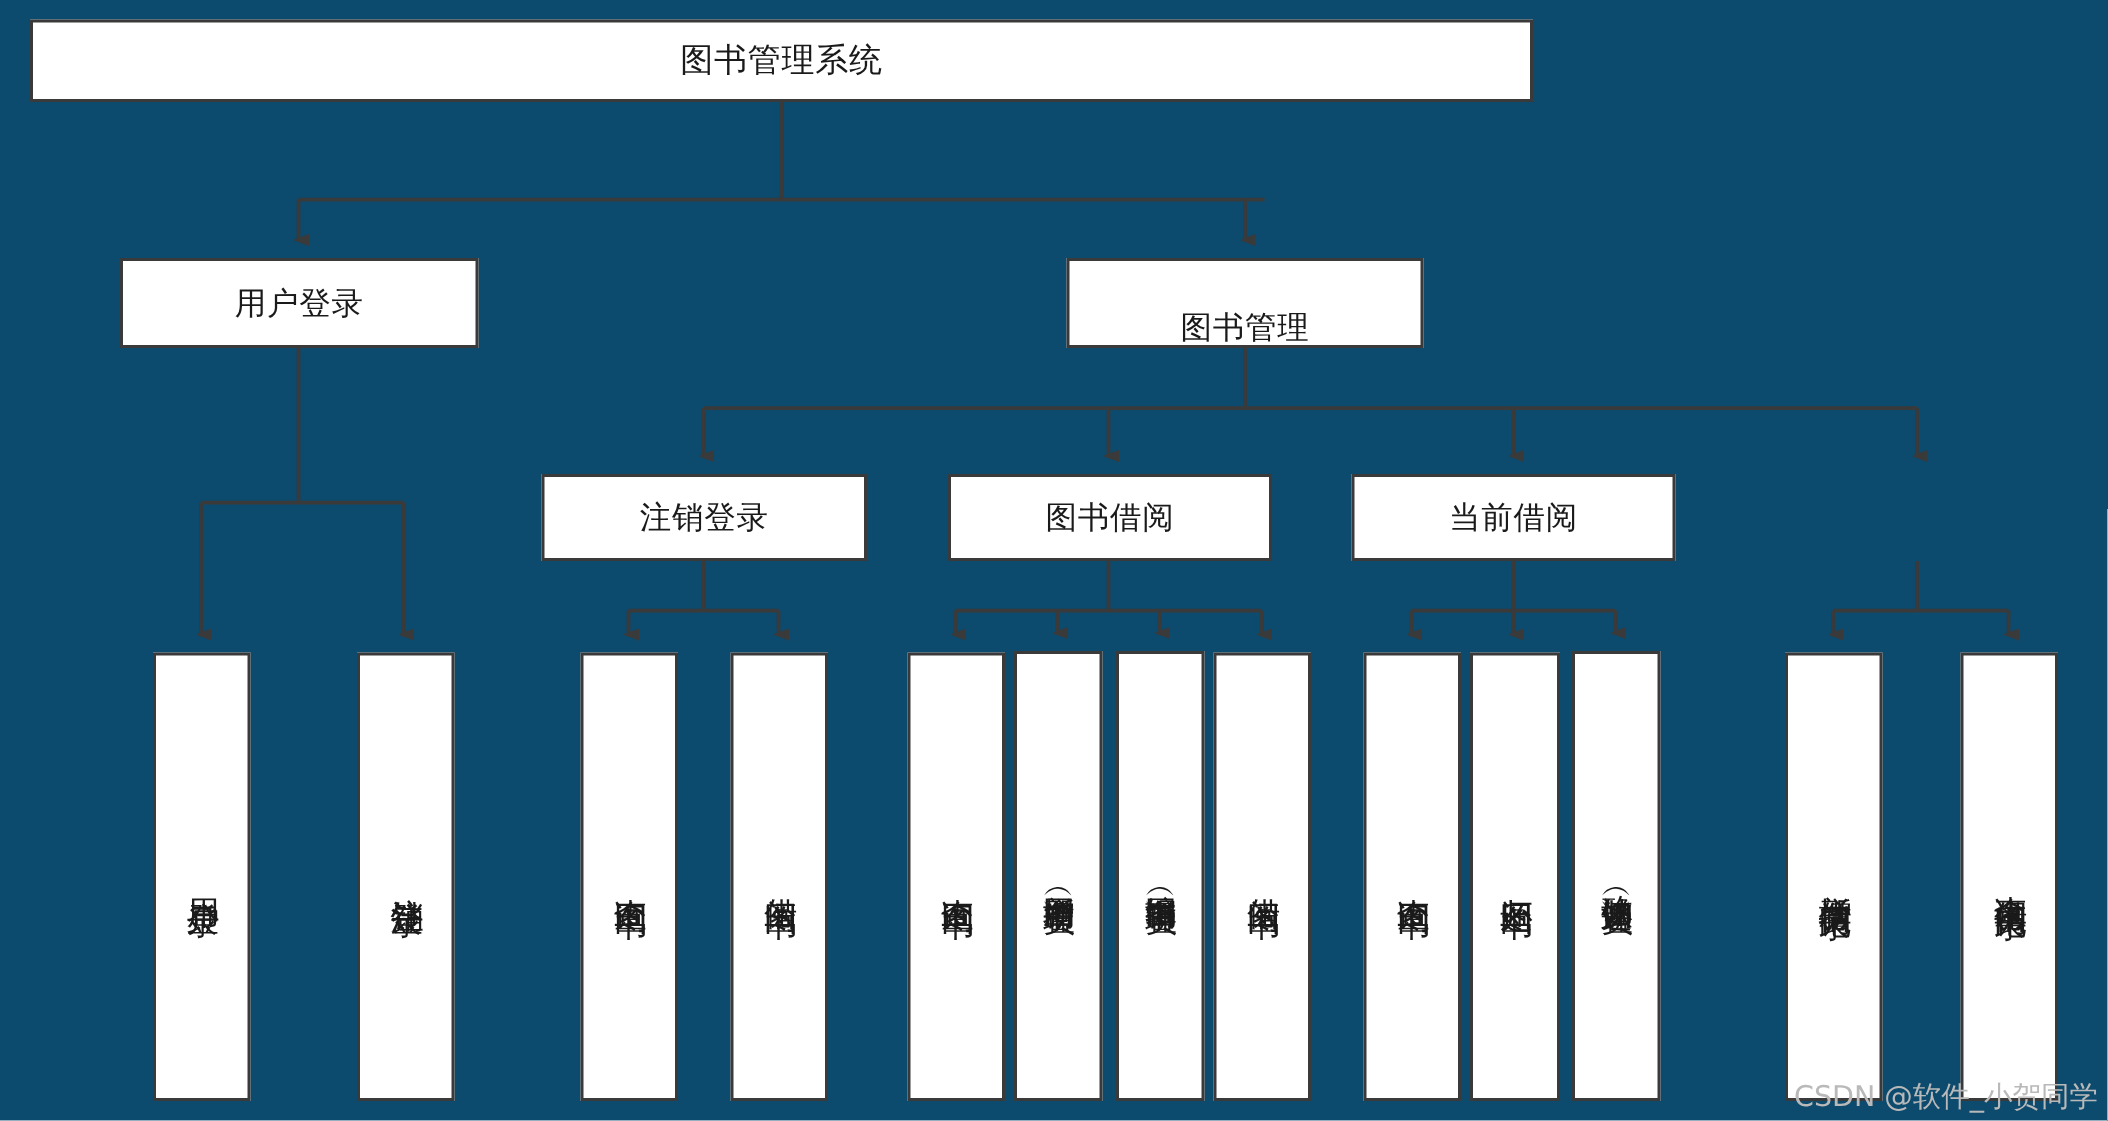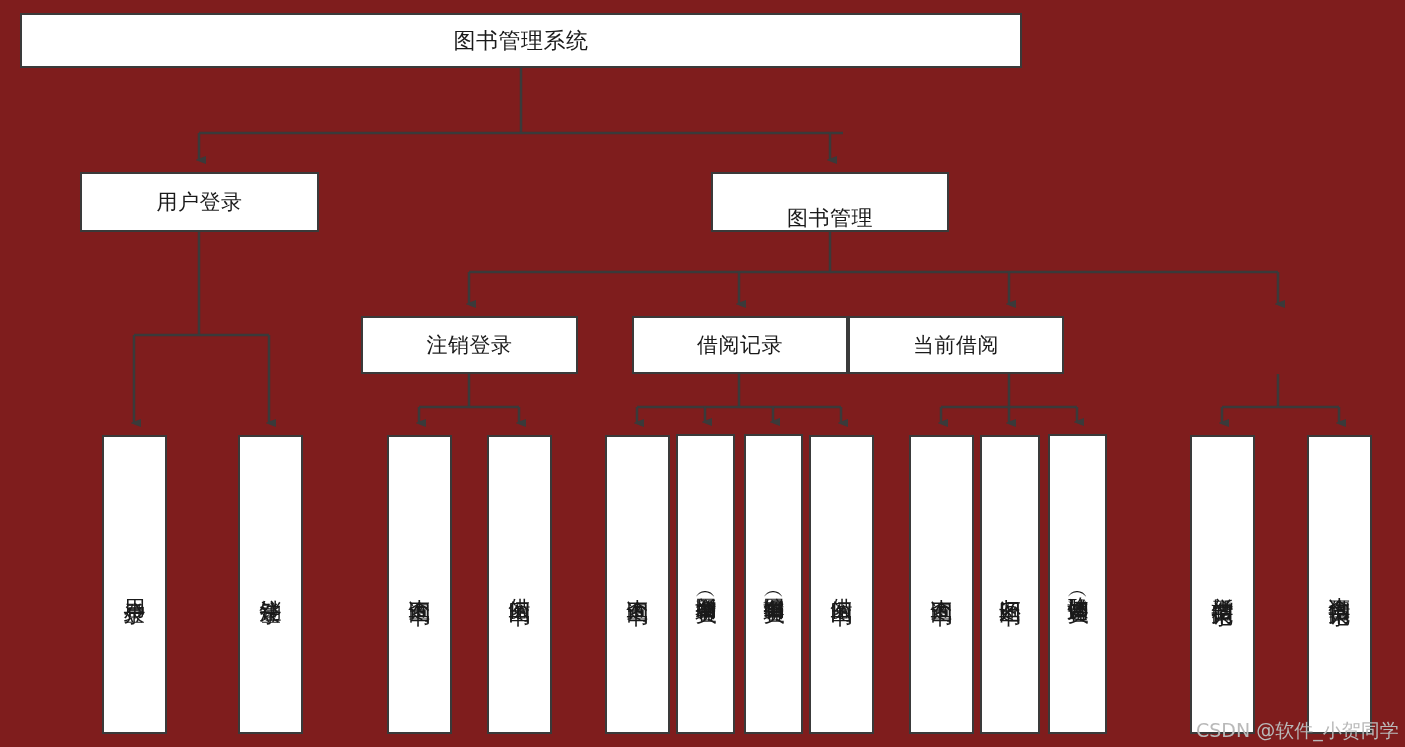--- a/index.html
+++ b/index.html
@@ -14,7 +14,7 @@
     position: relative;
     width: 1405px;
     height: 747px;
-    background: #7f1d1d;
+    background: #0c4a6e;
     overflow: hidden;
   }
   svg.links {

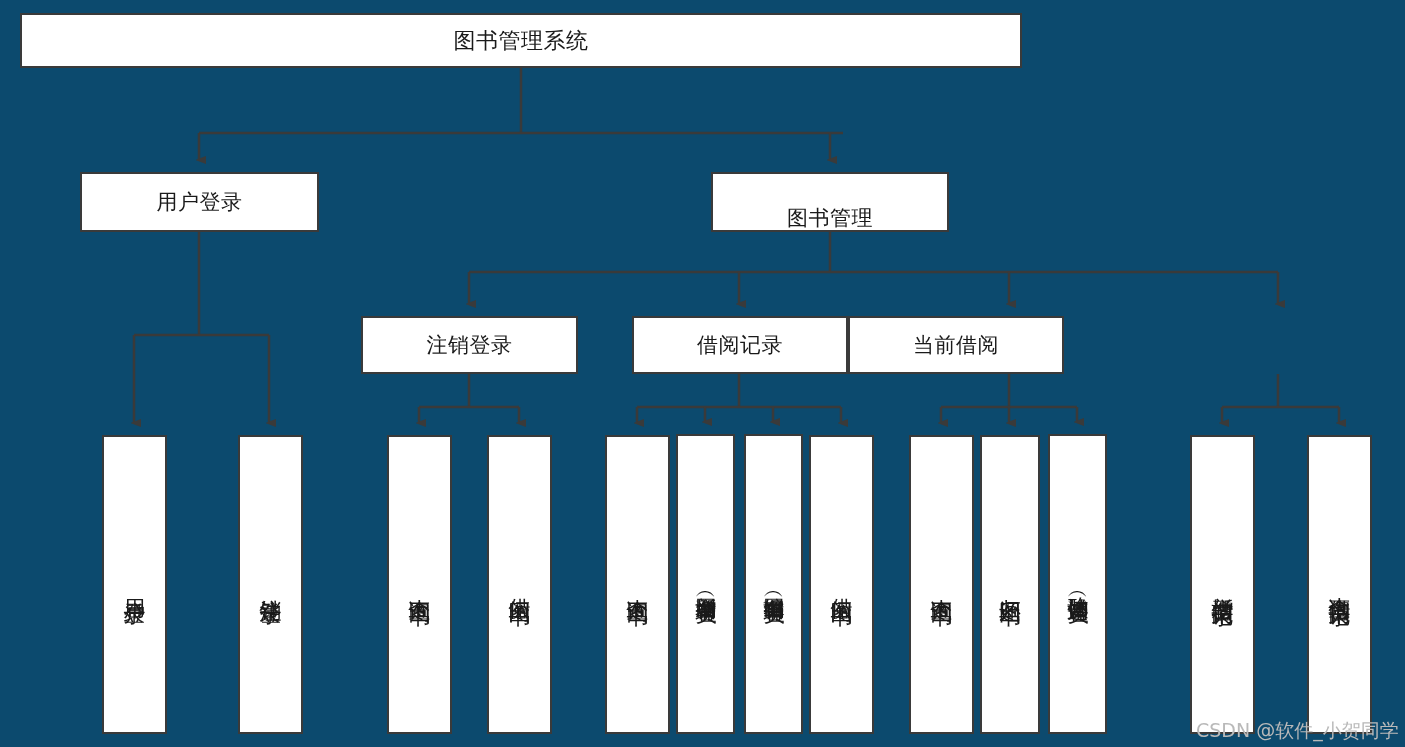--- a/index.html
+++ b/index.html
@@ -142,7 +142,7 @@
     <span class="lbl">注销登录</span>
   </div>
   <div class="node horiz" style="left:632px; top:316px; width:216px; height:58px;">
-    <span class="lbl">借阅记录</span>
+    <span class="lbl">图书借阅</span>
   </div>
   <div class="node horiz" style="left:848px; top:316px; width:216px; height:58px;">
     <span class="lbl">当前借阅</span>

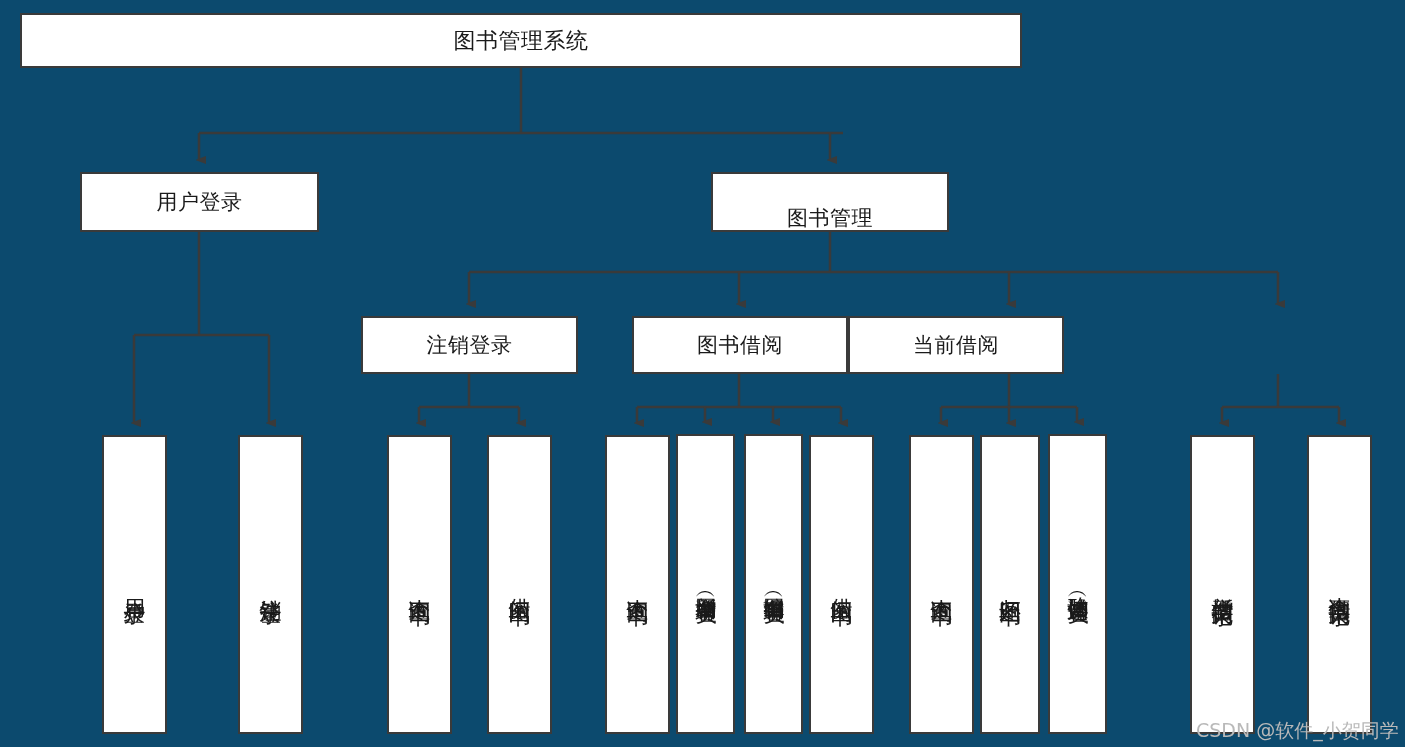--- a/index.html
+++ b/index.html
@@ -144,7 +144,7 @@
   <div class="node horiz" style="left:632px; top:316px; width:216px; height:58px;">
     <span class="lbl">图书借阅</span>
   </div>
-  <div class="node horiz" style="left:848px; top:316px; width:216px; height:58px;">
+  <div class="node horiz" style="left:901px; top:316px; width:216px; height:58px;">
     <span class="lbl">当前借阅</span>
   </div>
 

